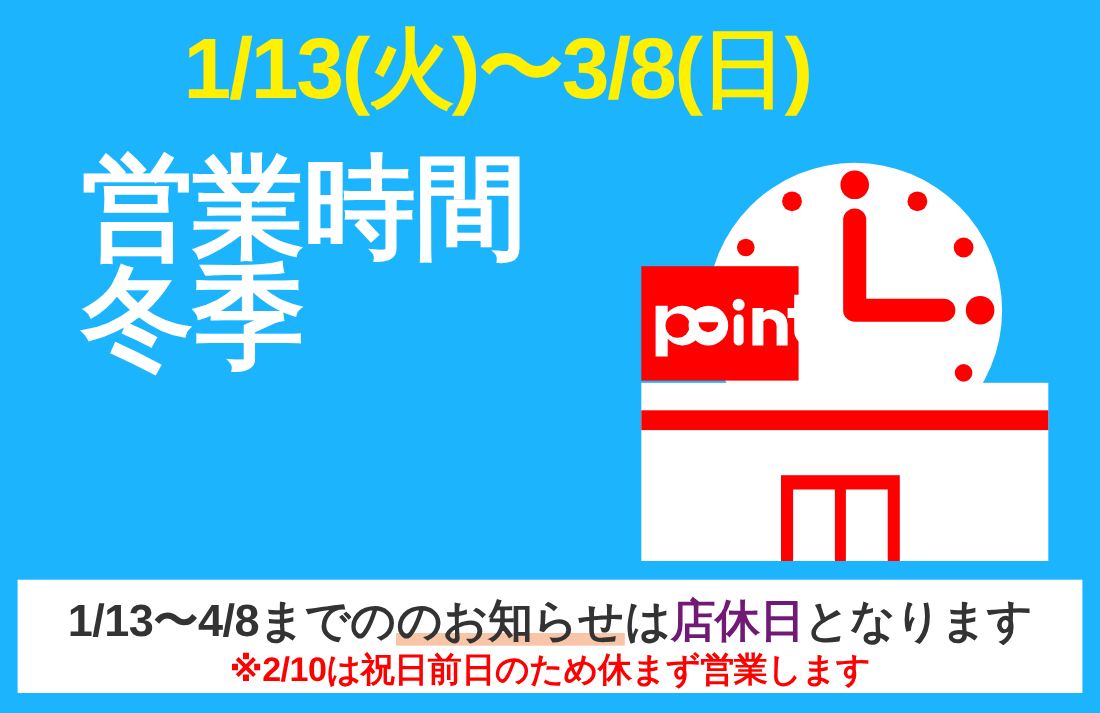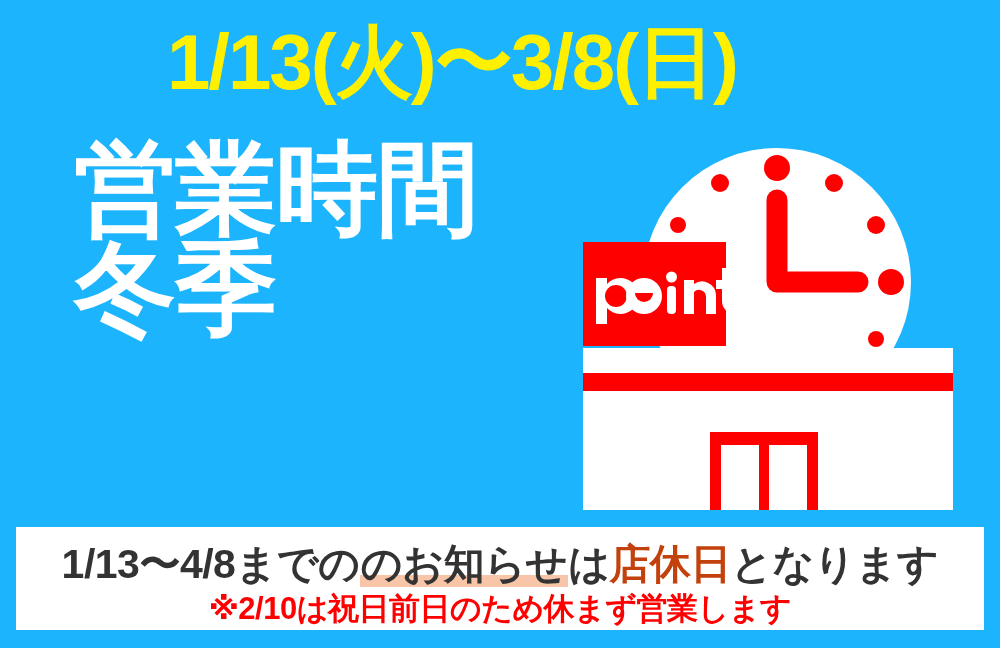--- a/index.html
+++ b/index.html
@@ -83,7 +83,7 @@
     background:linear-gradient(to top,#f8c5a8 0,#f8c5a8 12px,transparent 12px);
     padding:0 1px;
   }
-  .red-word { color:#c2410c; }
+  .red-word { color:#701a75; }
 </style>
 </head>
 <body>

